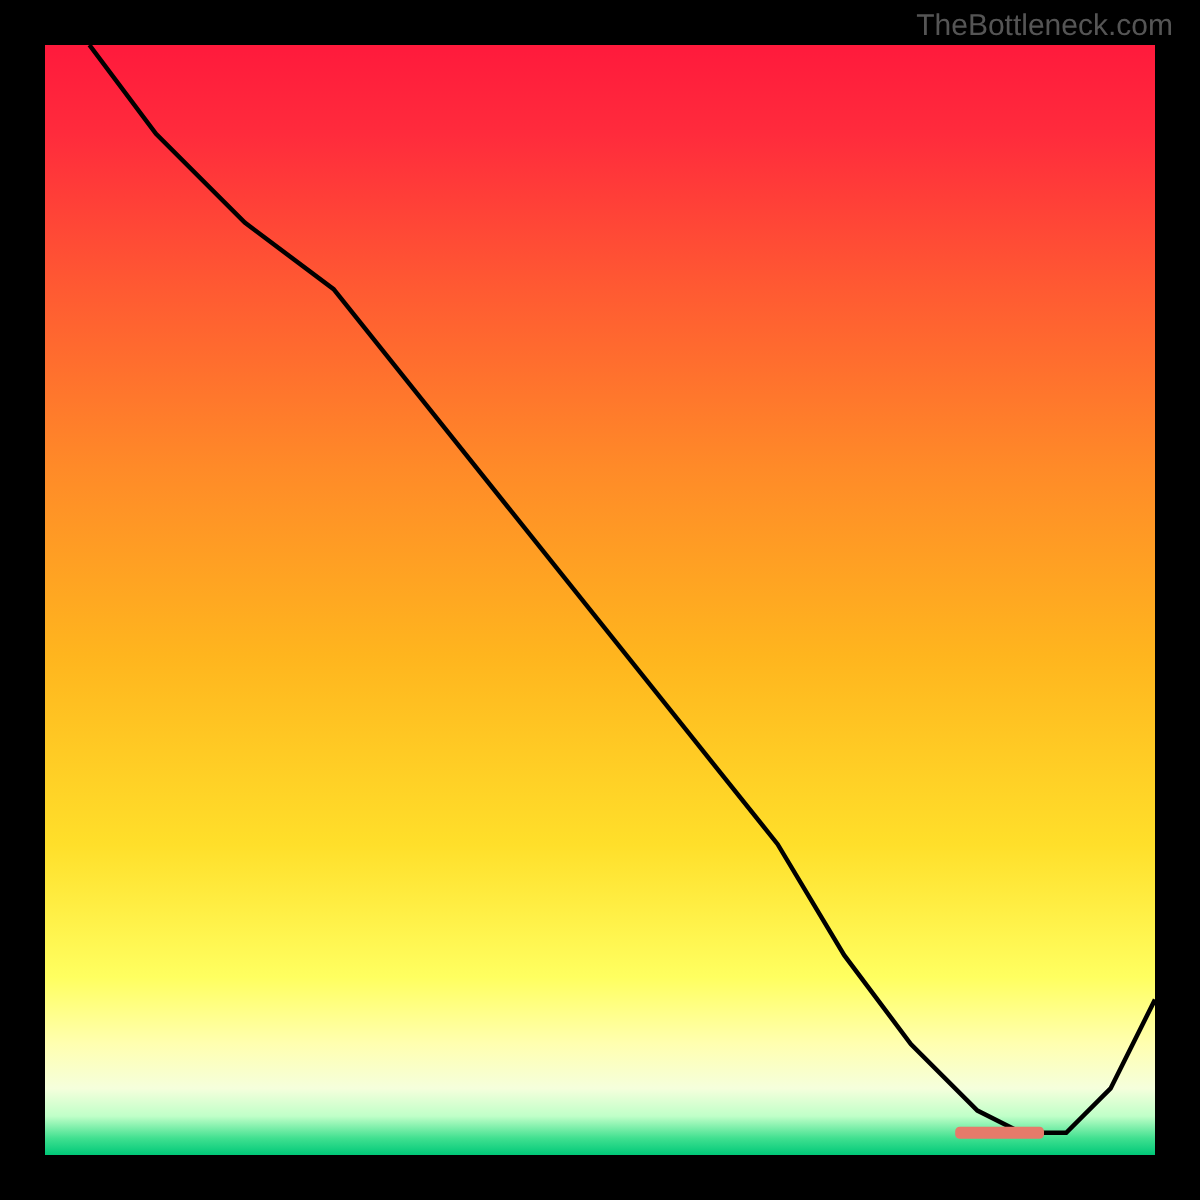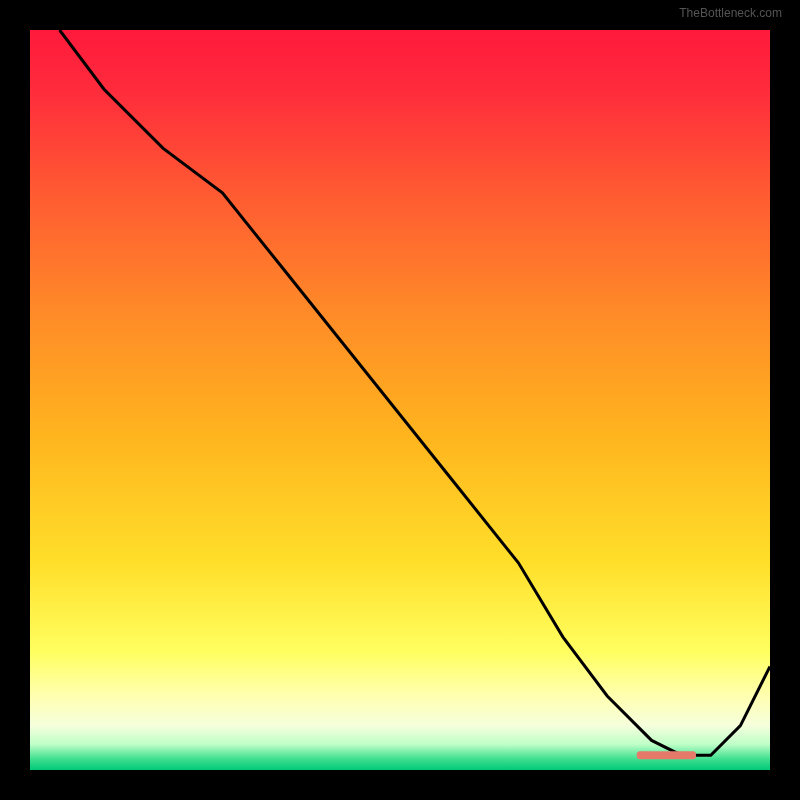--- a/index.html
+++ b/index.html
@@ -16,7 +16,7 @@
     top: 6px;
     right: 18px;
     color: #555;
-    font-size: 12px;
+    font-size: 20px;
     font-weight: 500;
     z-index: 10;
   }

